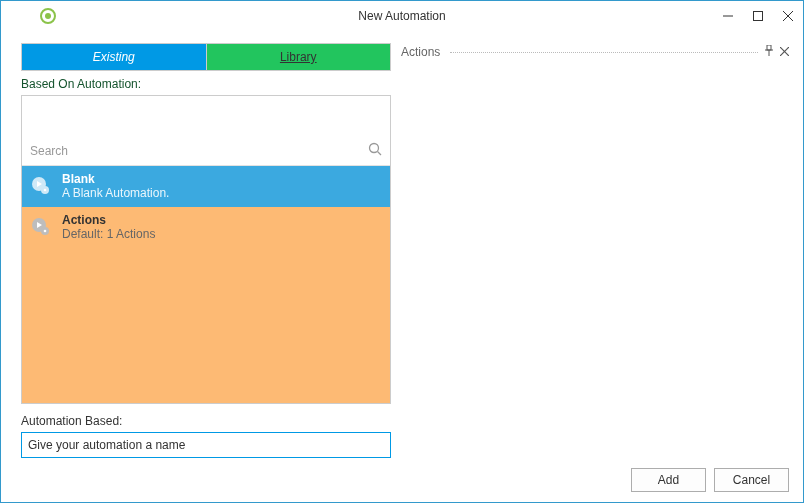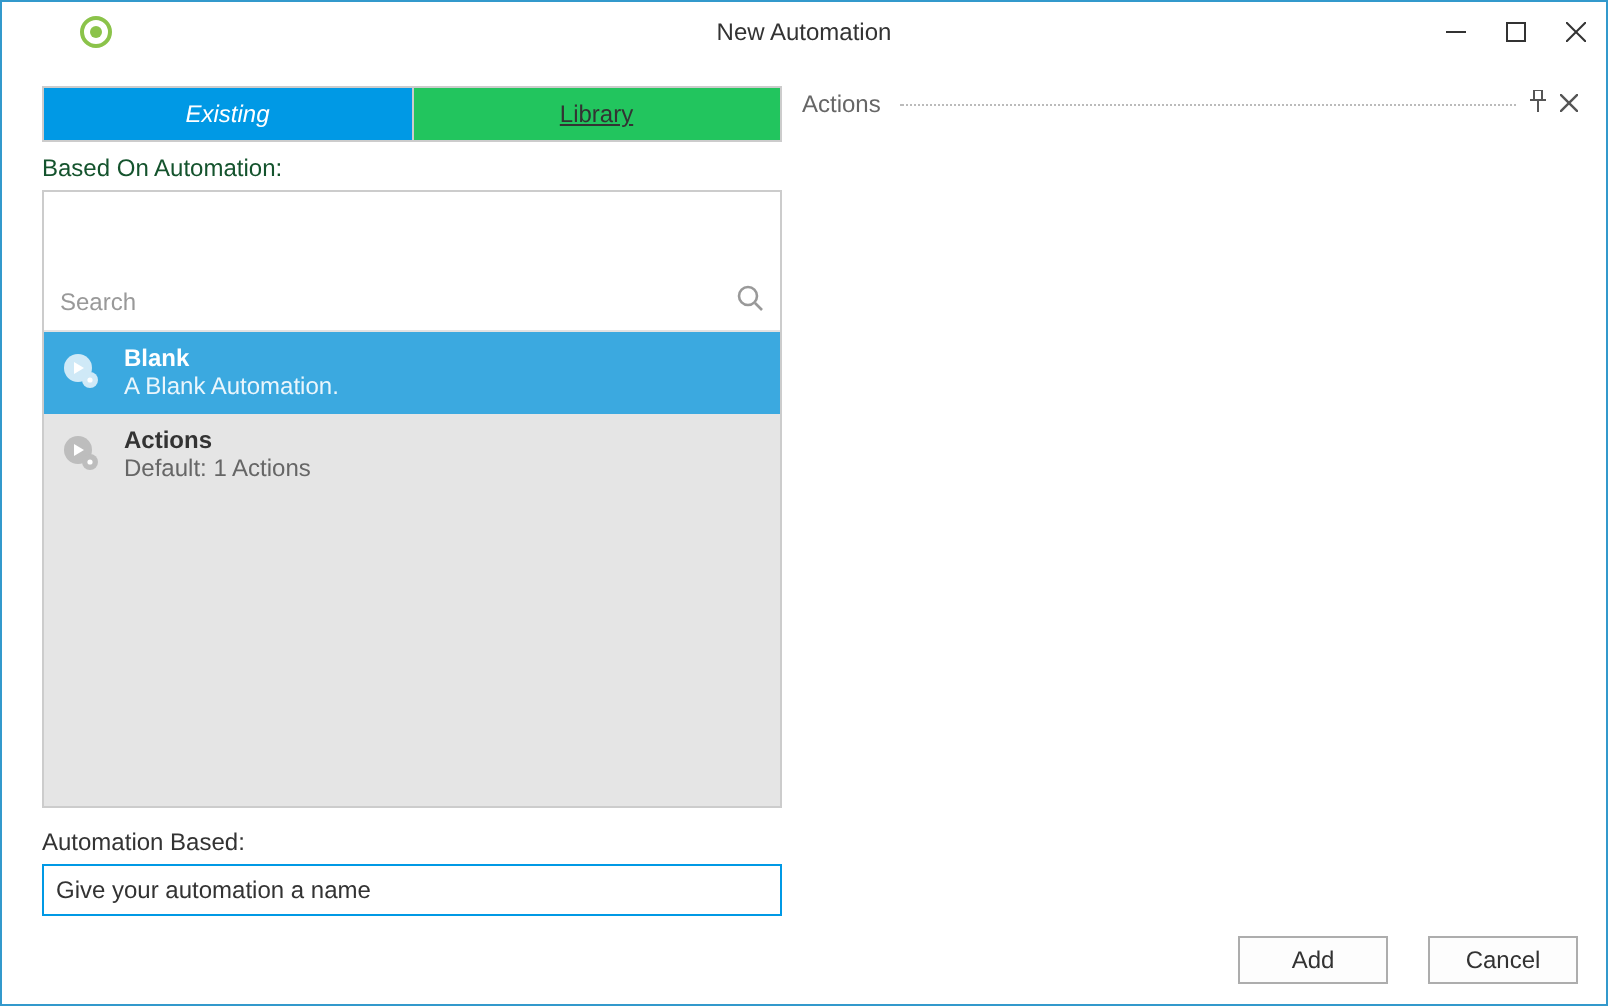--- a/index.html
+++ b/index.html
@@ -29,7 +29,7 @@
     .search-input::placeholder { color: #999; }
     .search-icon { color: #999; }
     
-    .list-items { flex: 1; background: #e5e5e5; }
+    .list-items { flex: 1; background: #fdba74; }
     .list-item { display: flex; align-items: center; padding: 6px 8px; gap: 10px; cursor: pointer; }
     .list-item.selected { background: #3ba9e0; color: #fff; }
     .list-item.selected .item-desc { color: #eaf6fc; }

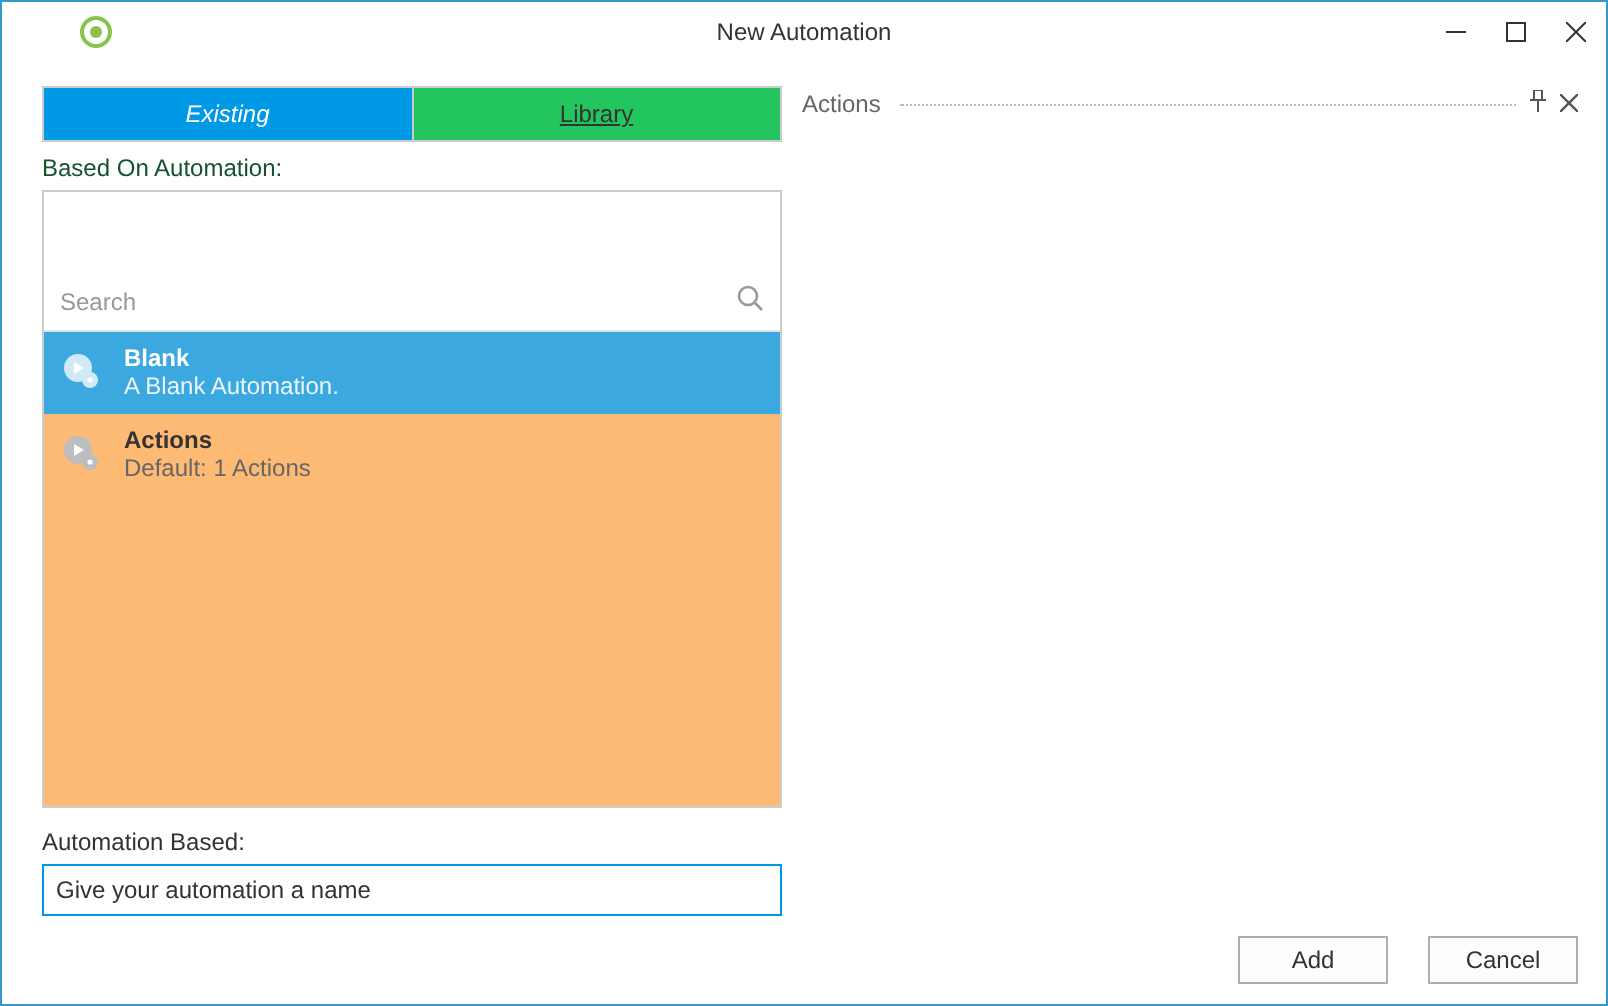--- a/index.html
+++ b/index.html
@@ -50,7 +50,7 @@
     .preview-ctrl { color: #555; cursor: pointer; }
     .preview-body { flex: 1; }
     
-    .button-bar { height: 44px; display: flex; align-items: center; justify-content: flex-end; padding: 0 14px; gap: 20px; }
+    .button-bar { height: 44px; display: flex; align-items: center; justify-content: flex-end; padding: 0 14px; gap: 8px; }
     .btn { min-width: 75px; height: 24px; border: 1px solid #adadad; background: #fdfdfd; color: #333; cursor: pointer; padding: 0 8px; }
   </style>
 </head>

